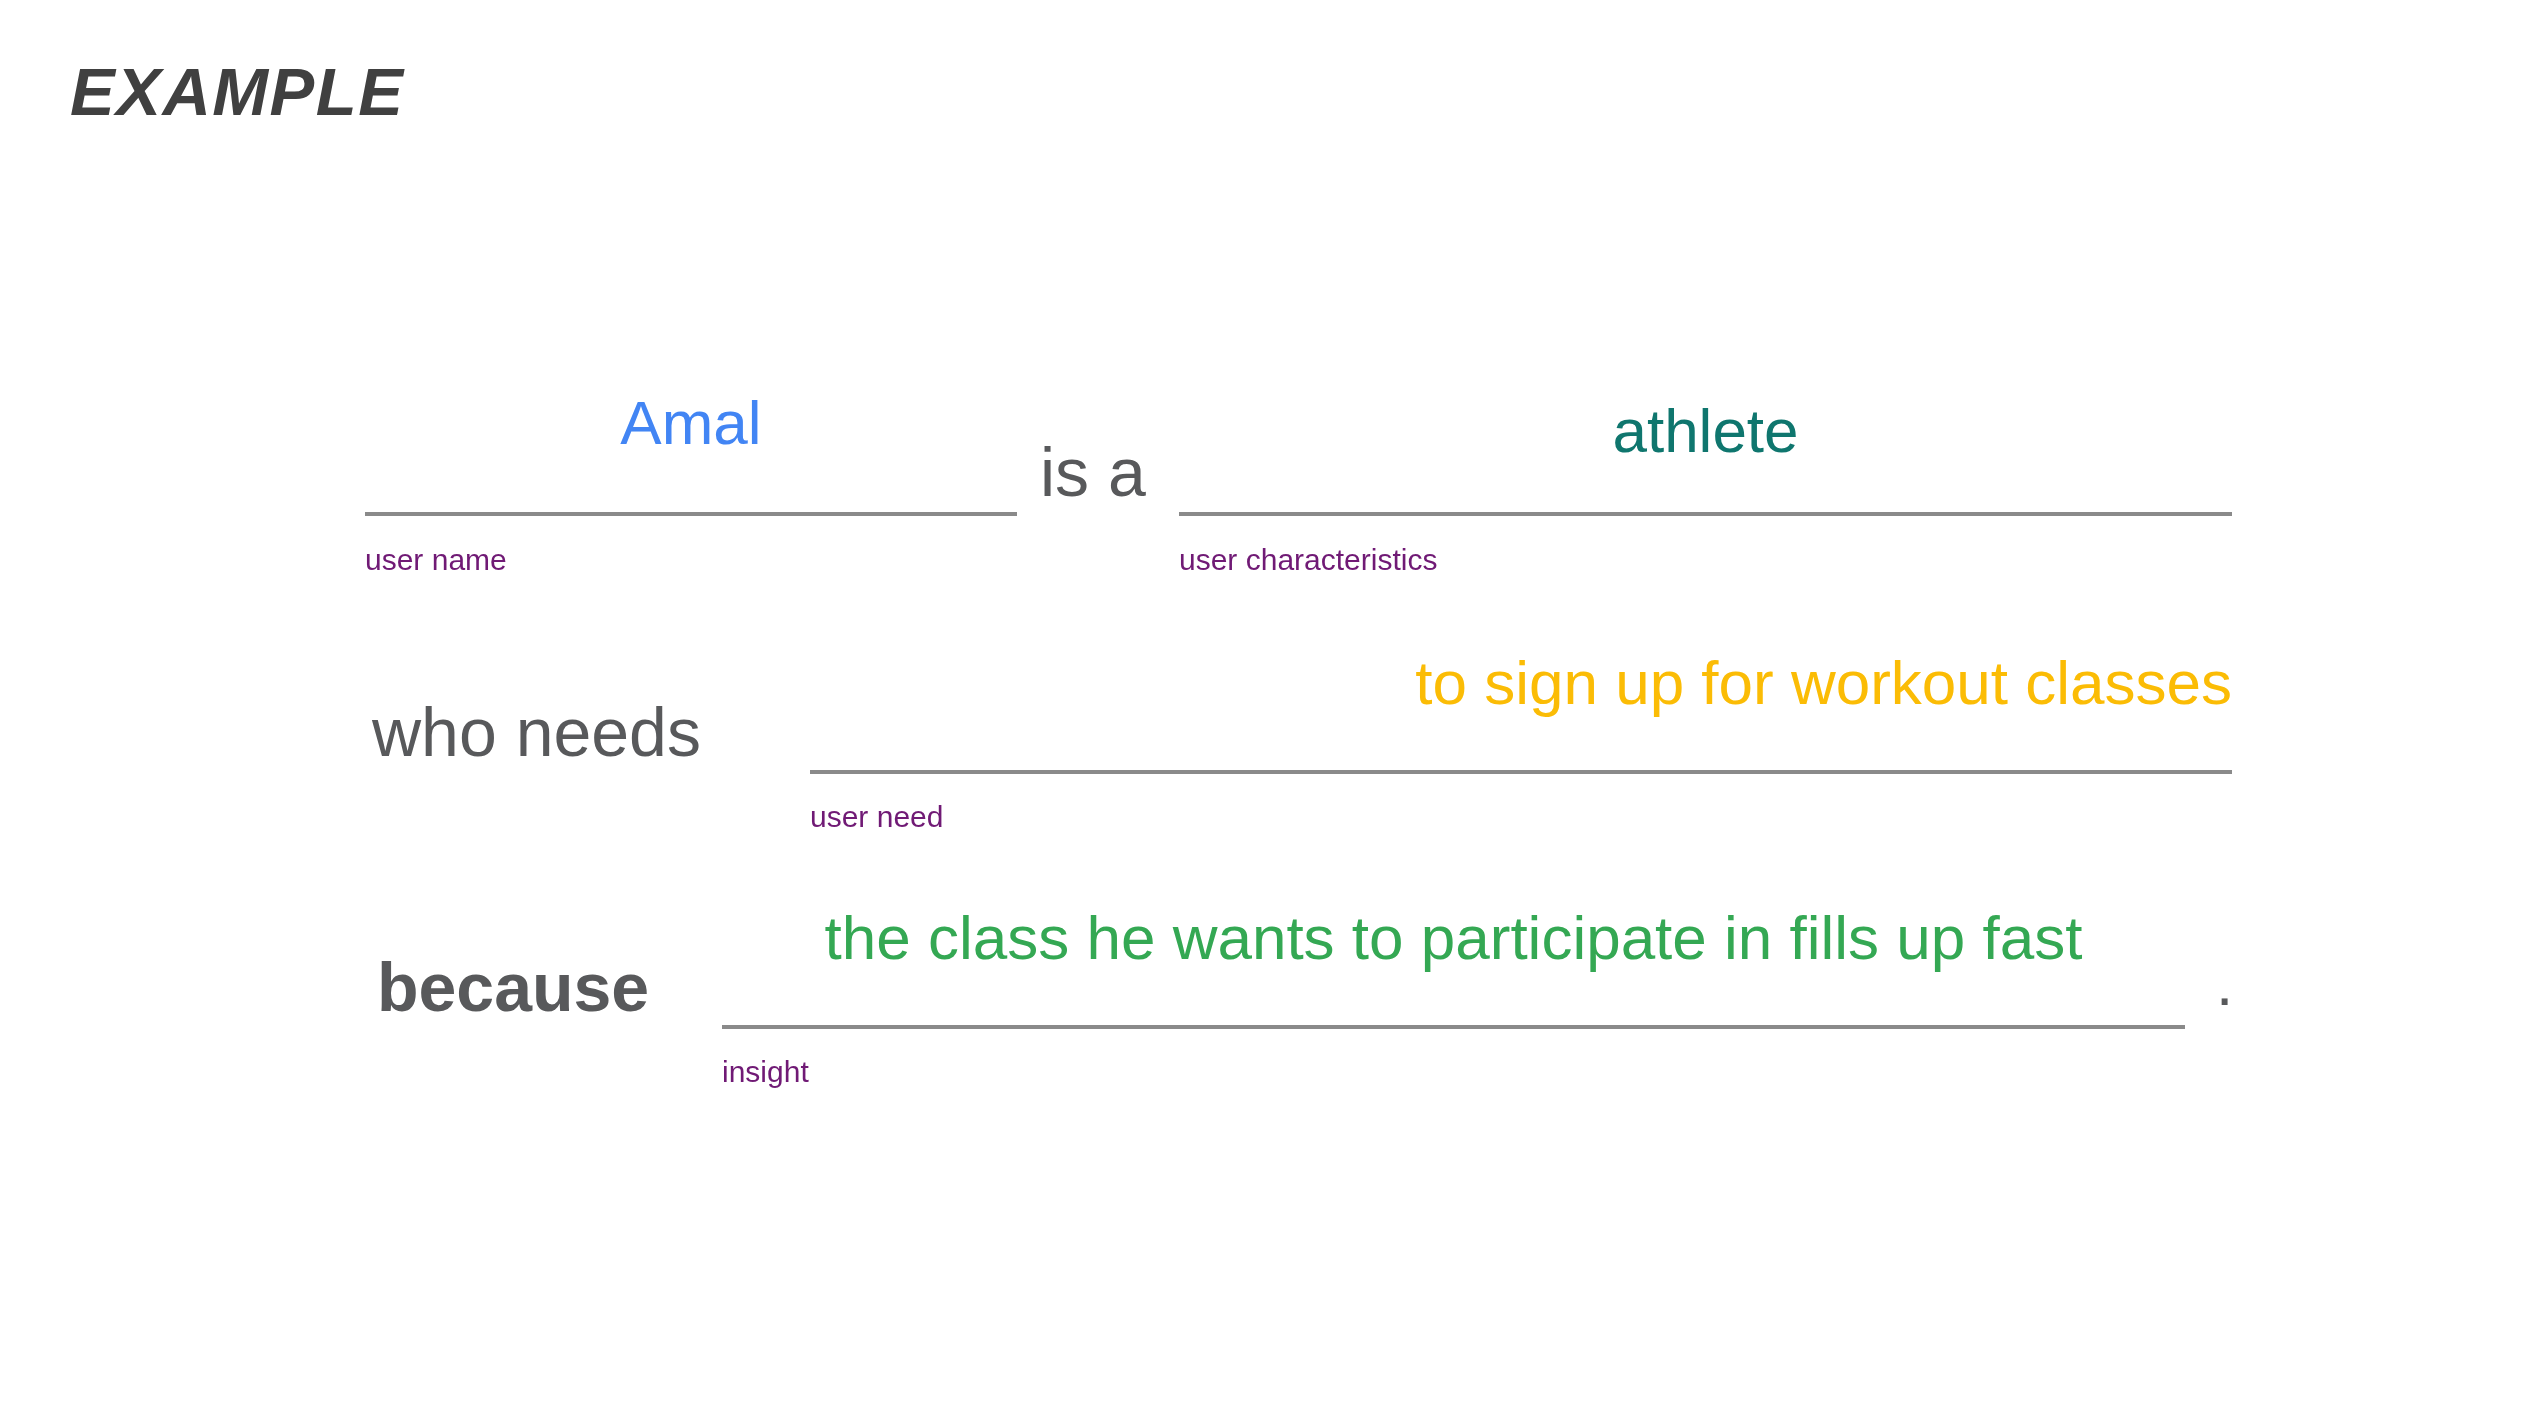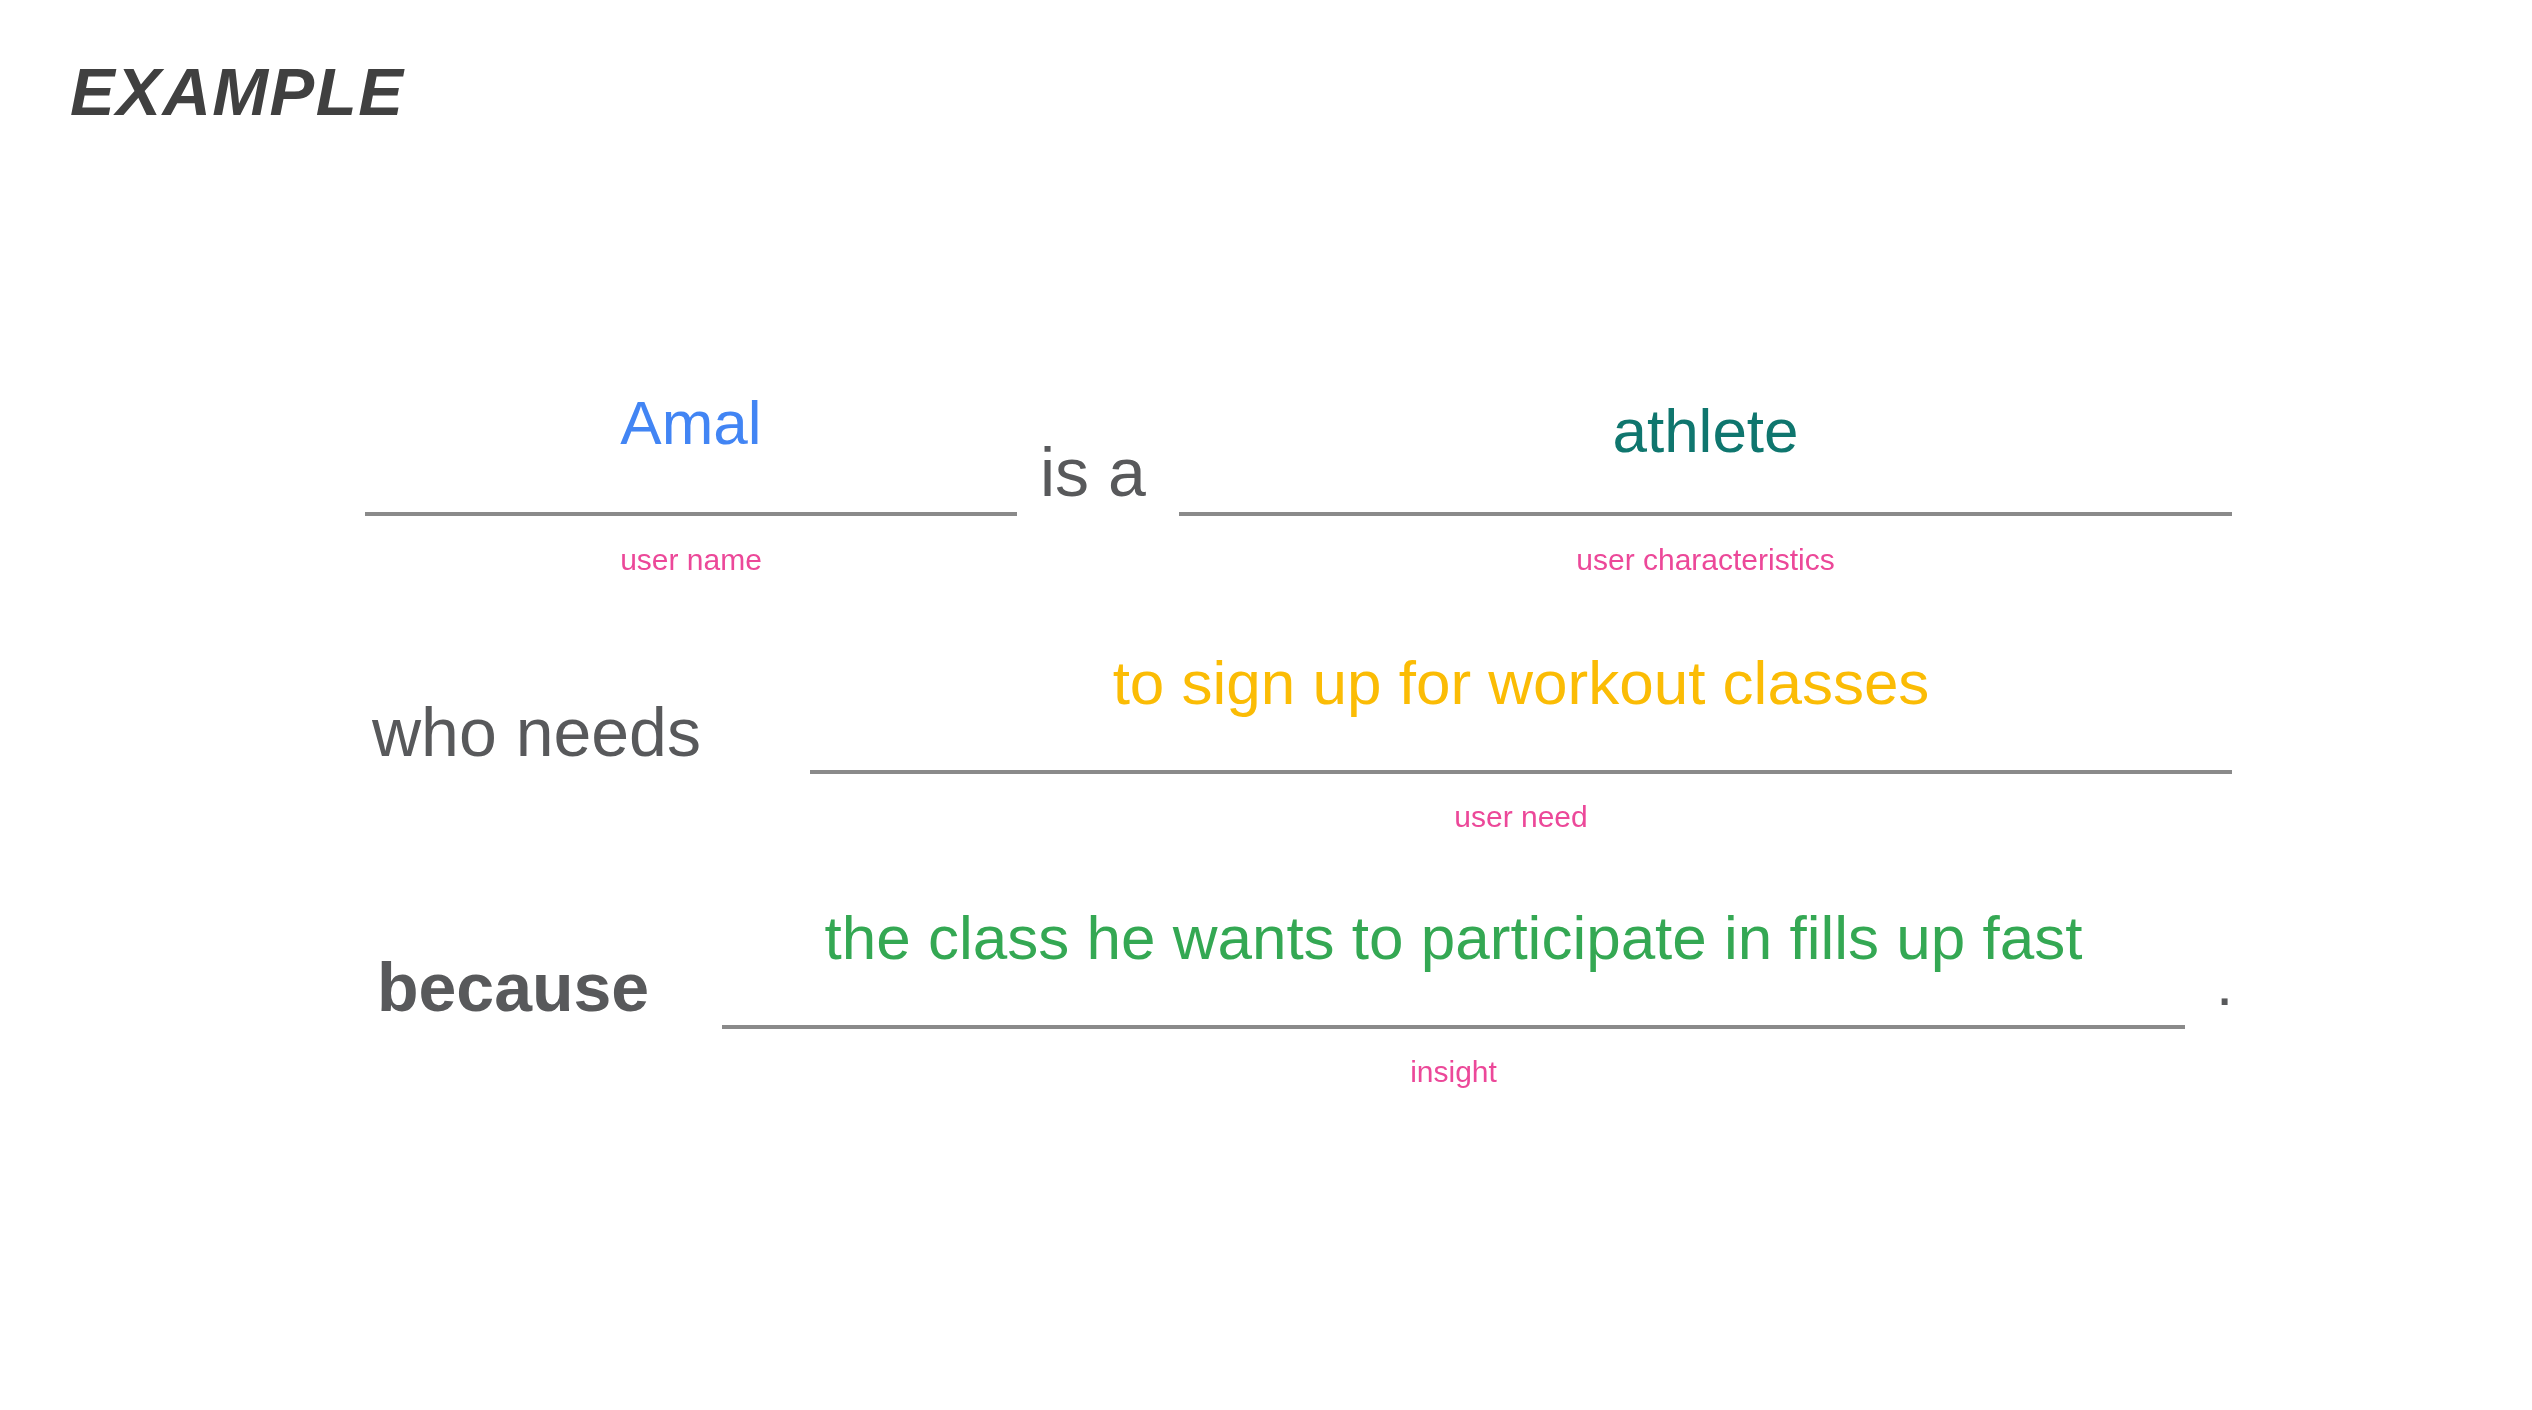--- a/index.html
+++ b/index.html
@@ -94,9 +94,9 @@
     position: absolute;
     left: 0;
     width: 100%;
-    text-align: center;
+    text-align: left;
     font-size: 30px;
-    color: #ec4899;
+    color: #701a75;
     line-height: 1;
     white-space: nowrap;
   }

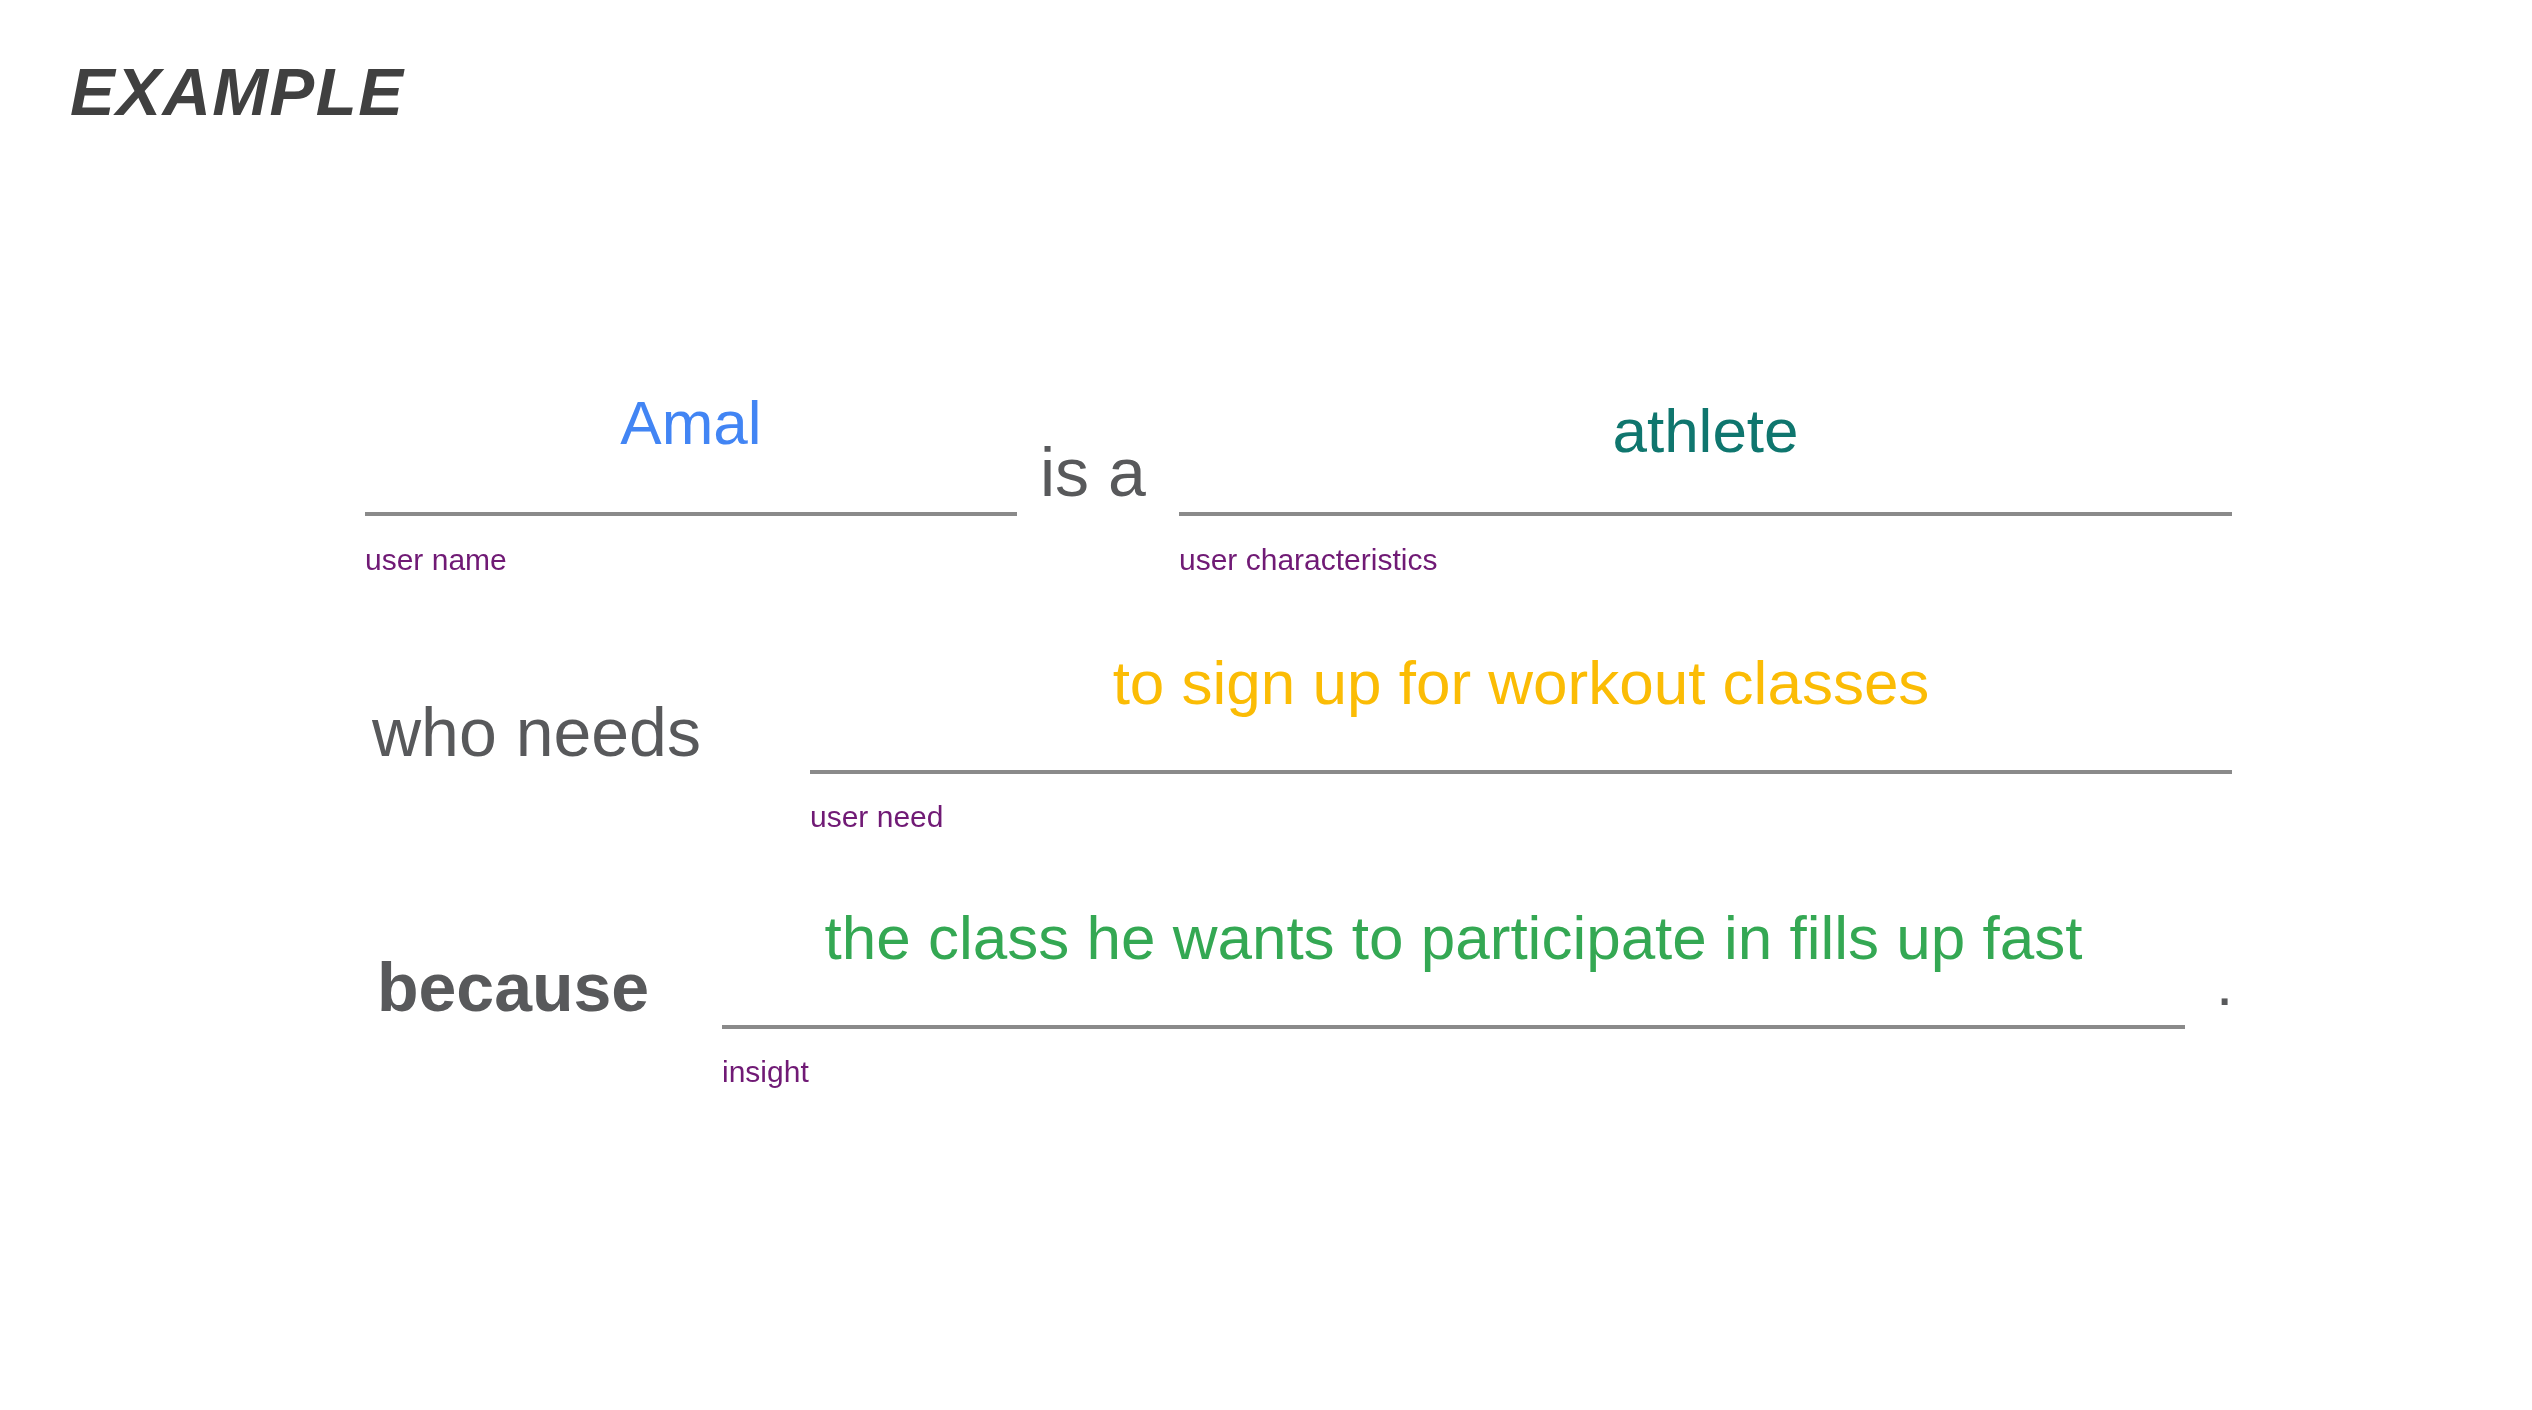--- a/index.html
+++ b/index.html
@@ -115,7 +115,7 @@
 
   
   #blank-user-need { left: 770px; width: 1422px; }
-  #blank-user-need .blank-answer  { top: 2px; }
+  #blank-user-need .blank-answer  { top: 2px; text-align: right; }
   #blank-user-need .blank-rule    { top: 120px; }
   #blank-user-need .blank-caption { top: 152px; }
 

